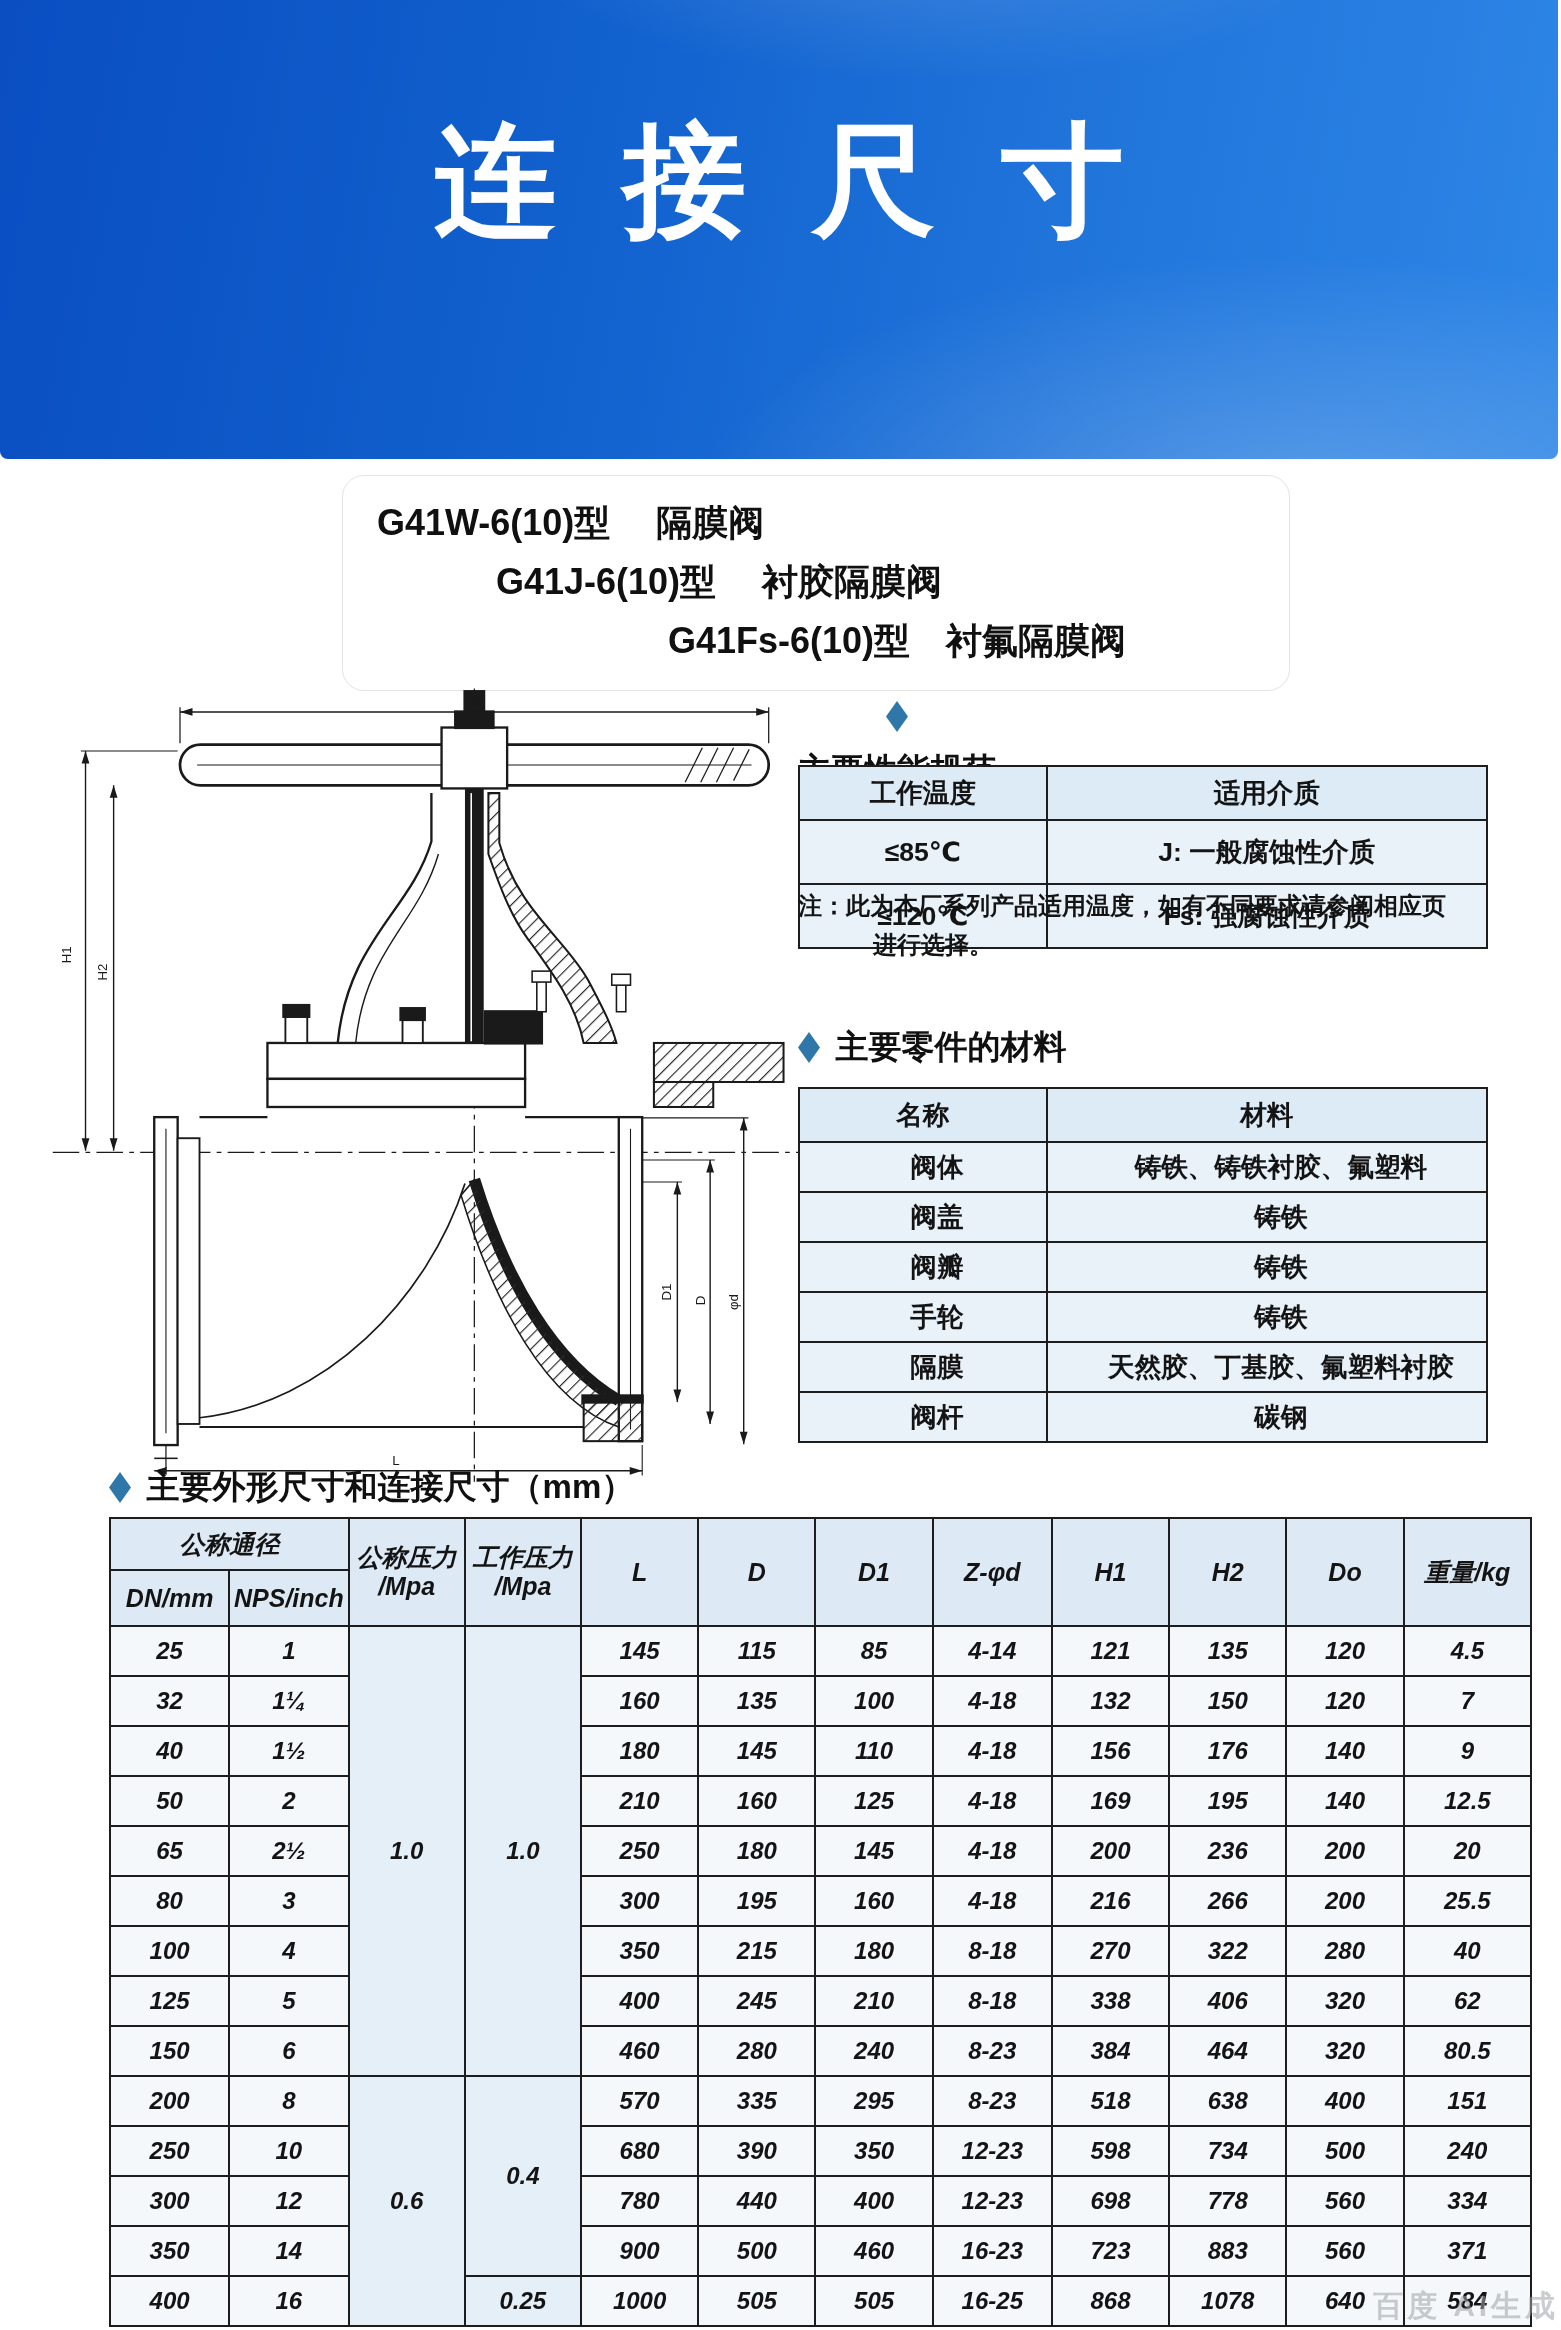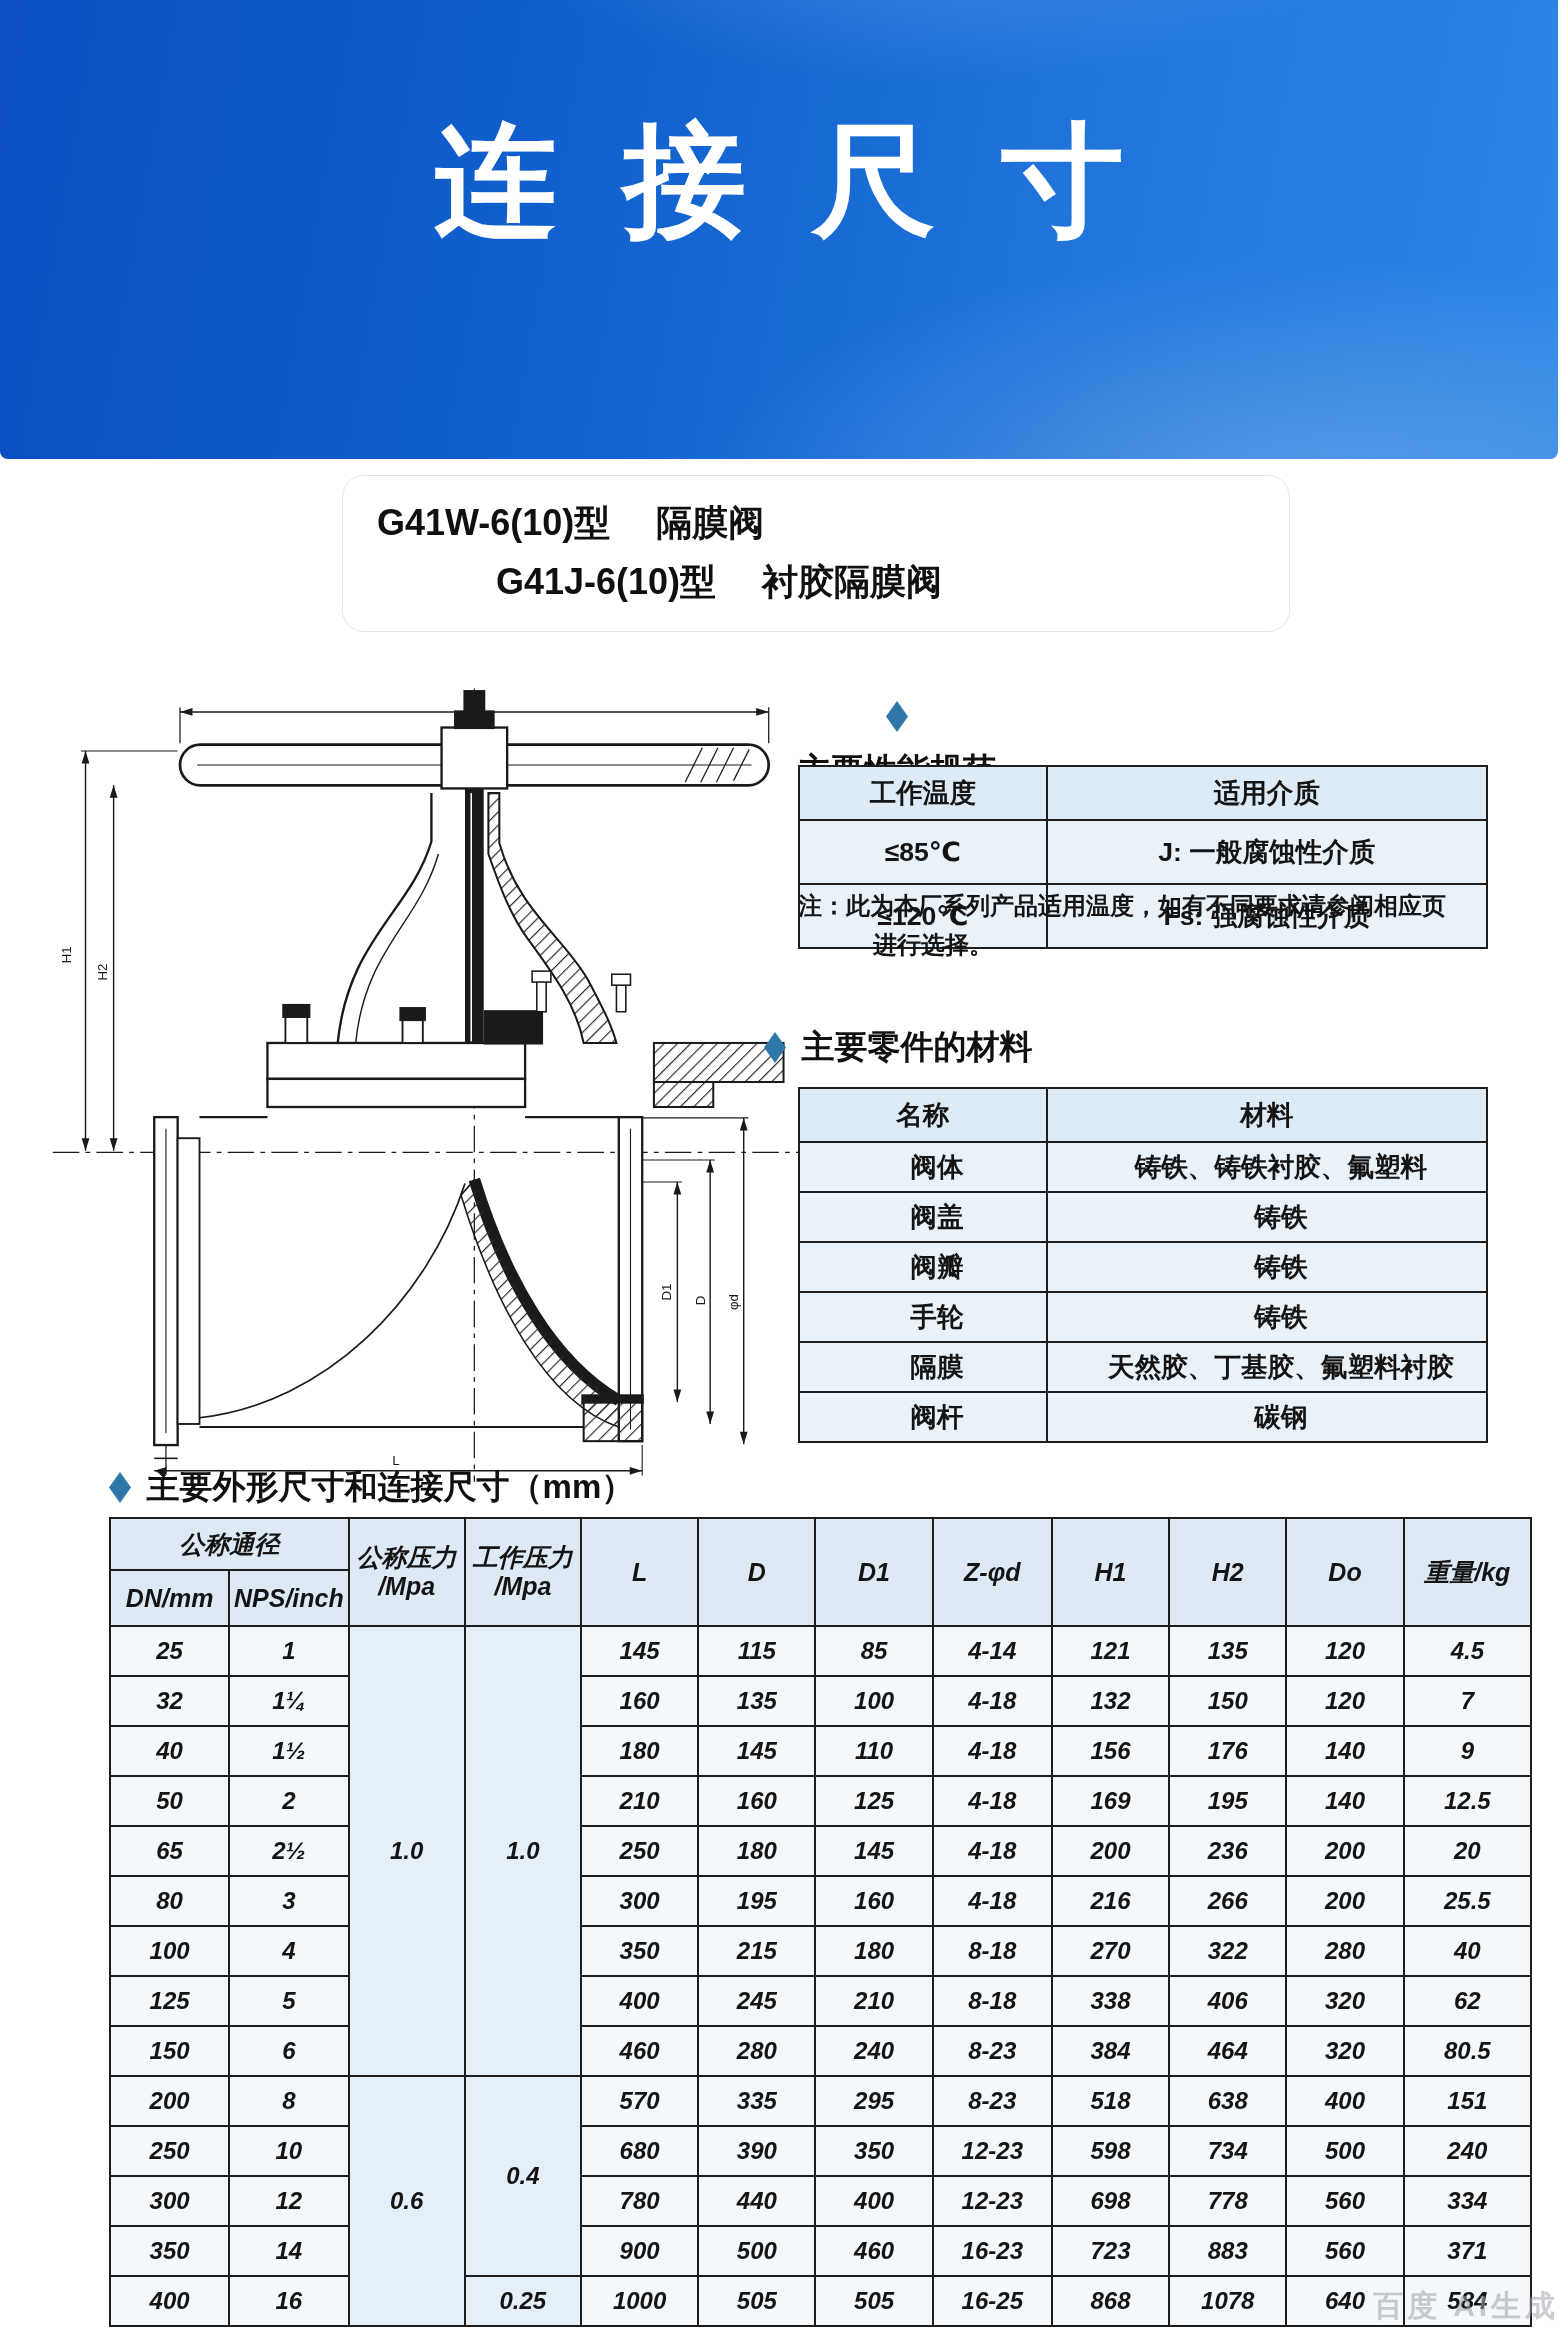--- a/index.html
+++ b/index.html
@@ -71,6 +71,7 @@
   <div class="models">
     <div class="model-line i1">G41W-6(10)型　 隔膜阀</div>
     <div class="model-line i2">G41J-6(10)型　 衬胶隔膜阀</div>
+    <div class="model-line i3">G41Fs-6(10)型　衬氟隔膜阀</div>
   </div>
 
   <div class="drawing">

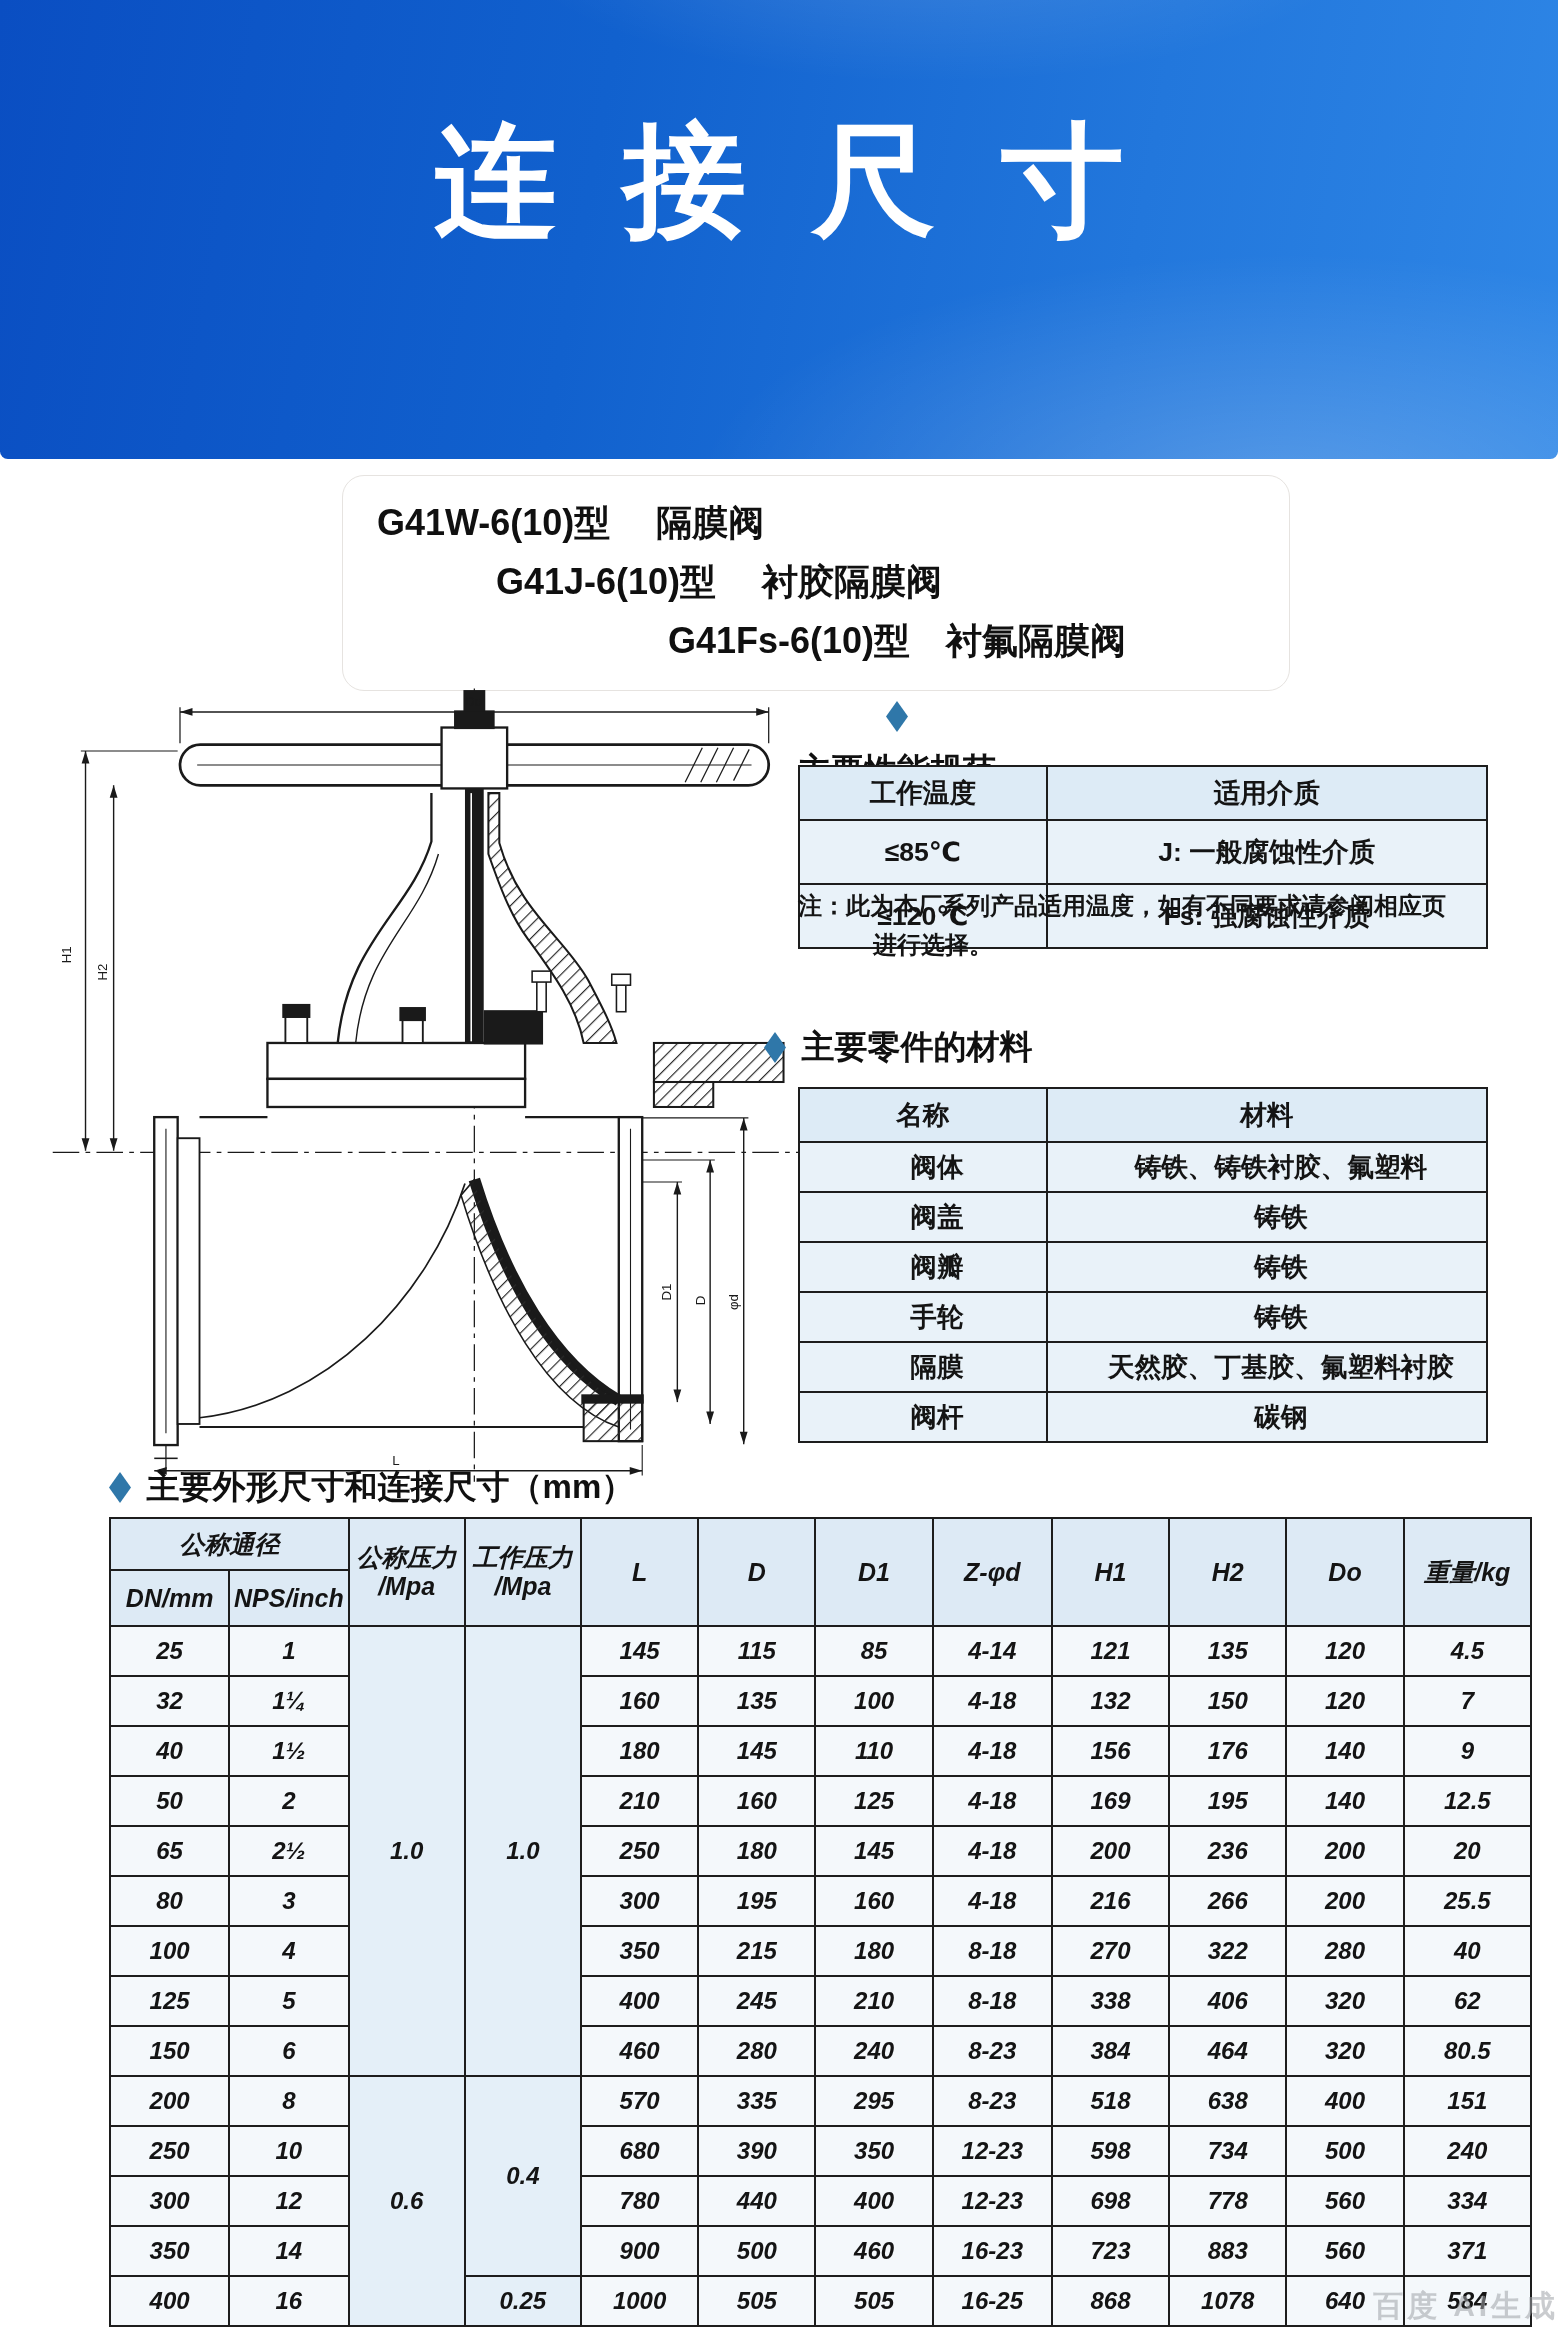--- a/index.html
+++ b/index.html
@@ -215,7 +215,7 @@
     <div class="l2">进行选择。</div>
   </div>
 
-  <div class="sec" style="left:764px;top:1025px;">
+  <div class="sec" style="left:798px;top:1025px;">
     <span class="diamond"></span>
     <span>主要零件的材料</span>
   </div>

